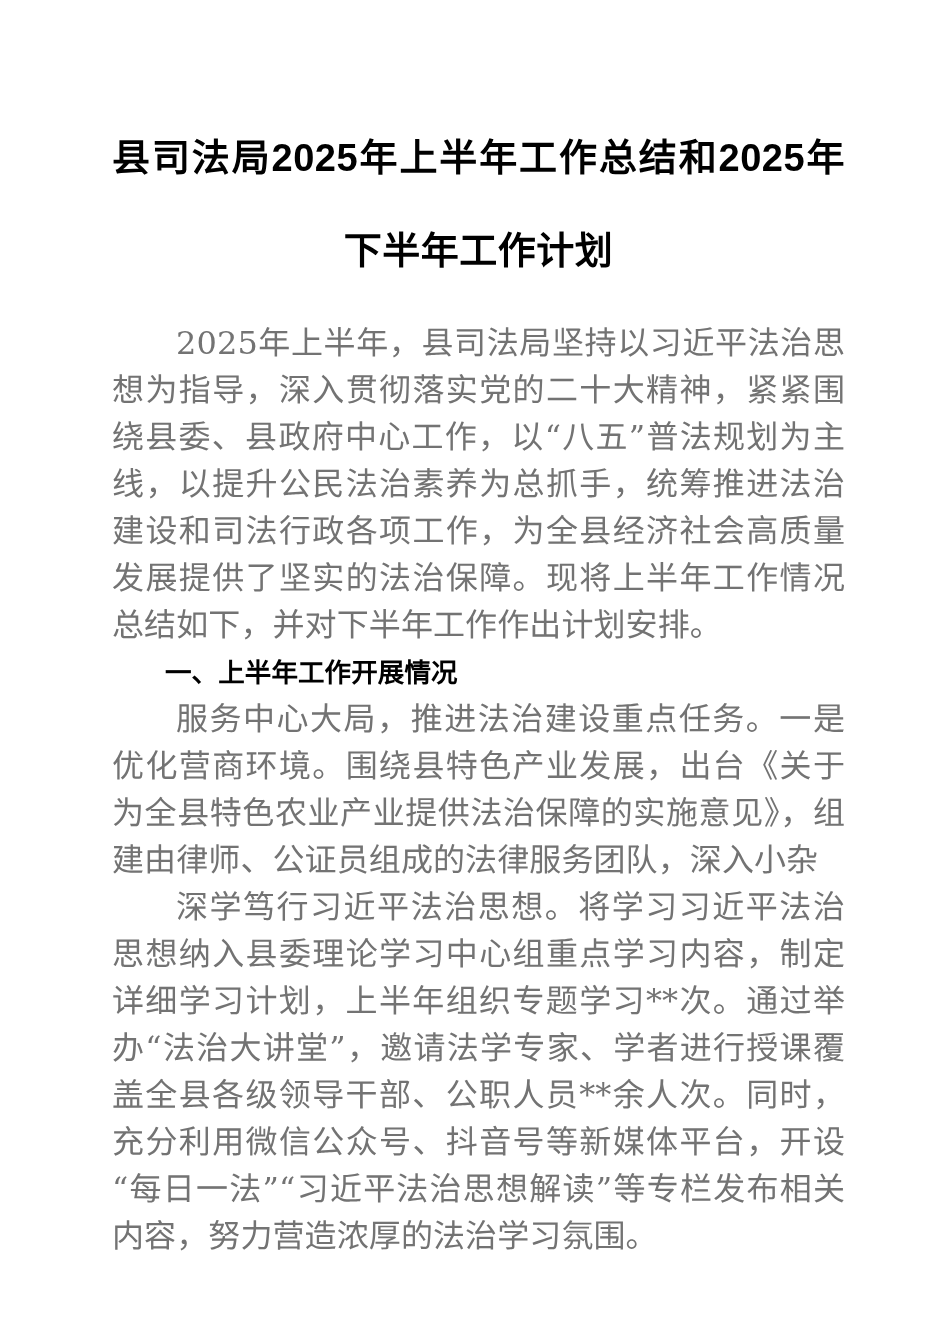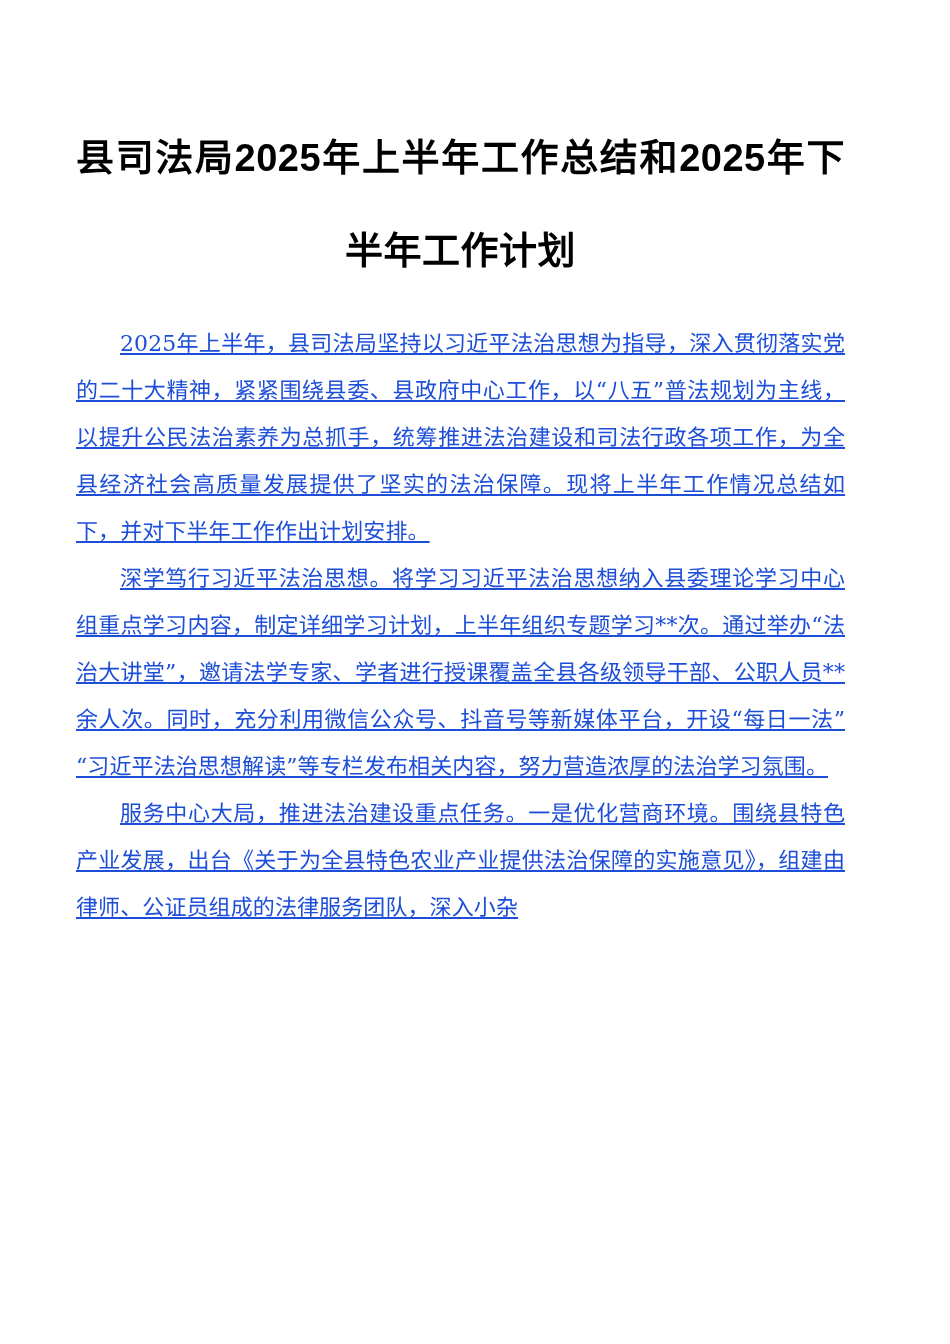--- a/index.html
+++ b/index.html
@@ -17,7 +17,7 @@
     overflow: hidden;
     box-sizing: border-box;
     
-    padding: 0 105px 0 76px;
+    padding: 0 105px 0 112px;
     font-family: "DejaVu Serif", "Liberation Serif", serif;
     color: #0a0a0a;
     -webkit-font-smoothing: antialiased;

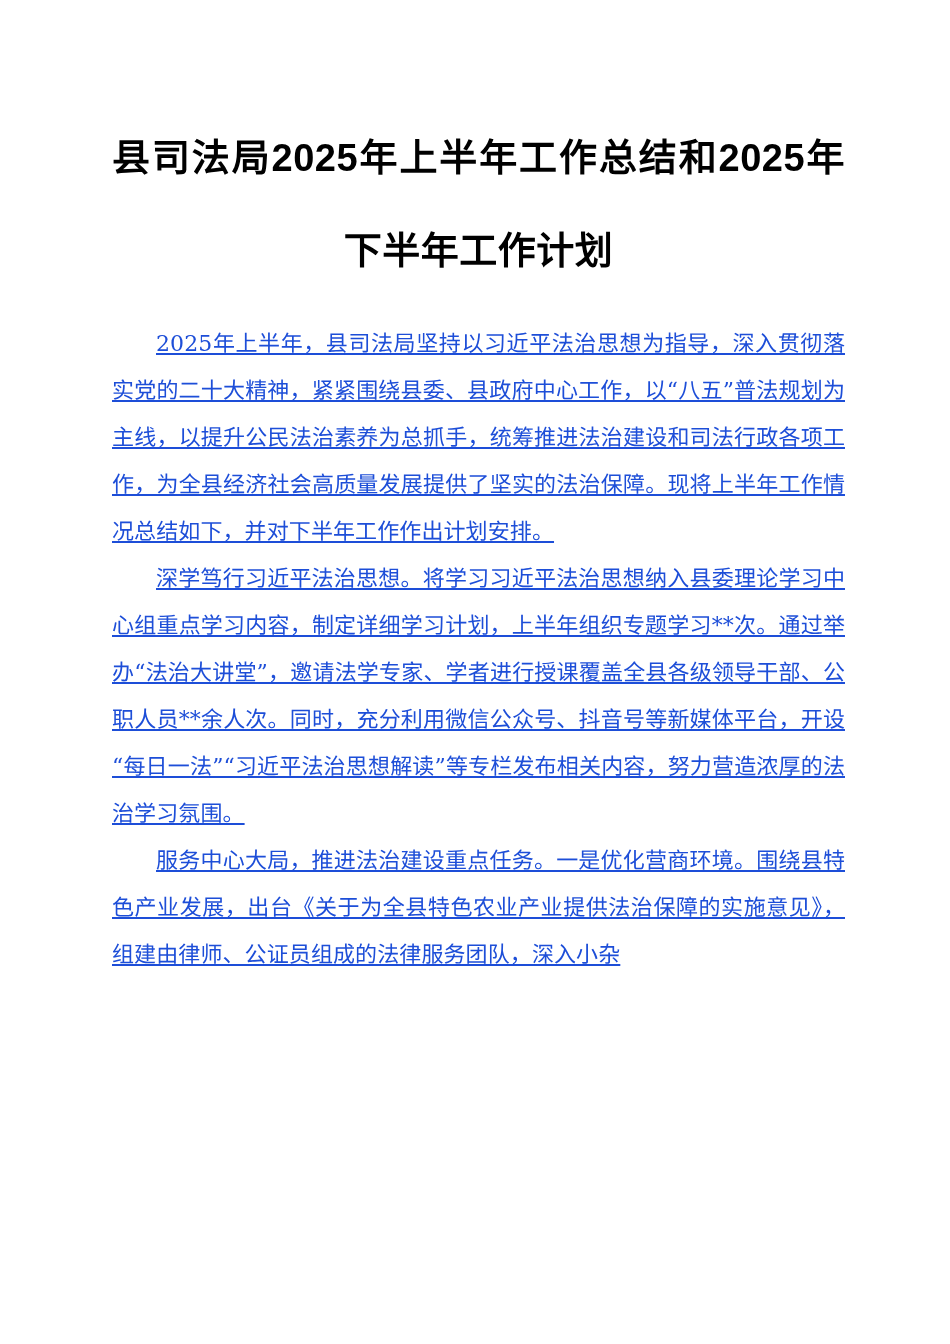--- a/index.html
+++ b/index.html
@@ -42,14 +42,13 @@
   
   .body-par {
     margin: 0;
-    font-size: 22px;
+    font-size: 32px;
     line-height: 47px;
     text-align: justify;
     text-justify: inter-ideograph;
     text-indent: 2em;
     letter-spacing: 0.1px;
-    color: #1d4ed8;
-    text-decoration: underline;
+    color: #737373;
   }
 
   .par-block-1 {

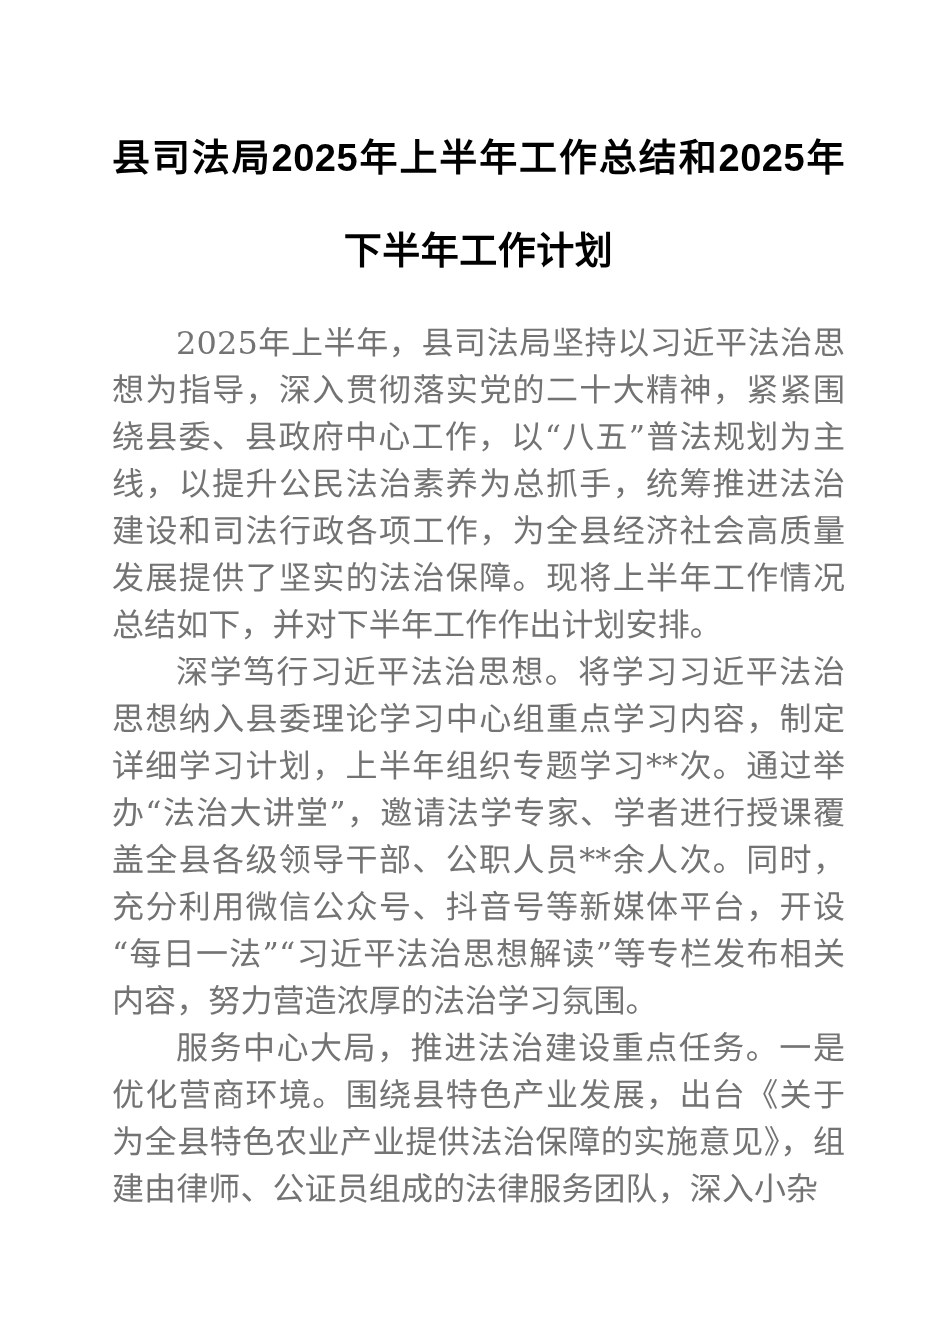--- a/index.html
+++ b/index.html
@@ -80,6 +80,7 @@
 
   <p class="body-par par-block-1">2025年上半年，县司法局坚持以习近平法治思想为指导，深入贯彻落实党的二十大精神，紧紧围绕县委、县政府中心工作，以“八五”普法规划为主线，以提升公民法治素养为总抓手，统筹推进法治建设和司法行政各项工作，为全县经济社会高质量发展提供了坚实的法治保障。现将上半年工作情况总结如下，并对下半年工作作出计划安排。</p>
 
+  <h2 class="heading-1">一、上半年工作开展情况</h2>
 
 
   <p class="body-par">深学笃行习近平法治思想。将学习习近平法治思想纳入县委理论学习中心组重点学习内容，制定详细学习计划，上半年组织专题学习**次。通过举办“法治大讲堂”，邀请法学专家、学者进行授课覆盖全县各级领导干部、公职人员**余人次。同时，充分利用微信公众号、抖音号等新媒体平台，开设“每日一法”“习近平法治思想解读”等专栏发布相关内容，努力营造浓厚的法治学习氛围。</p>

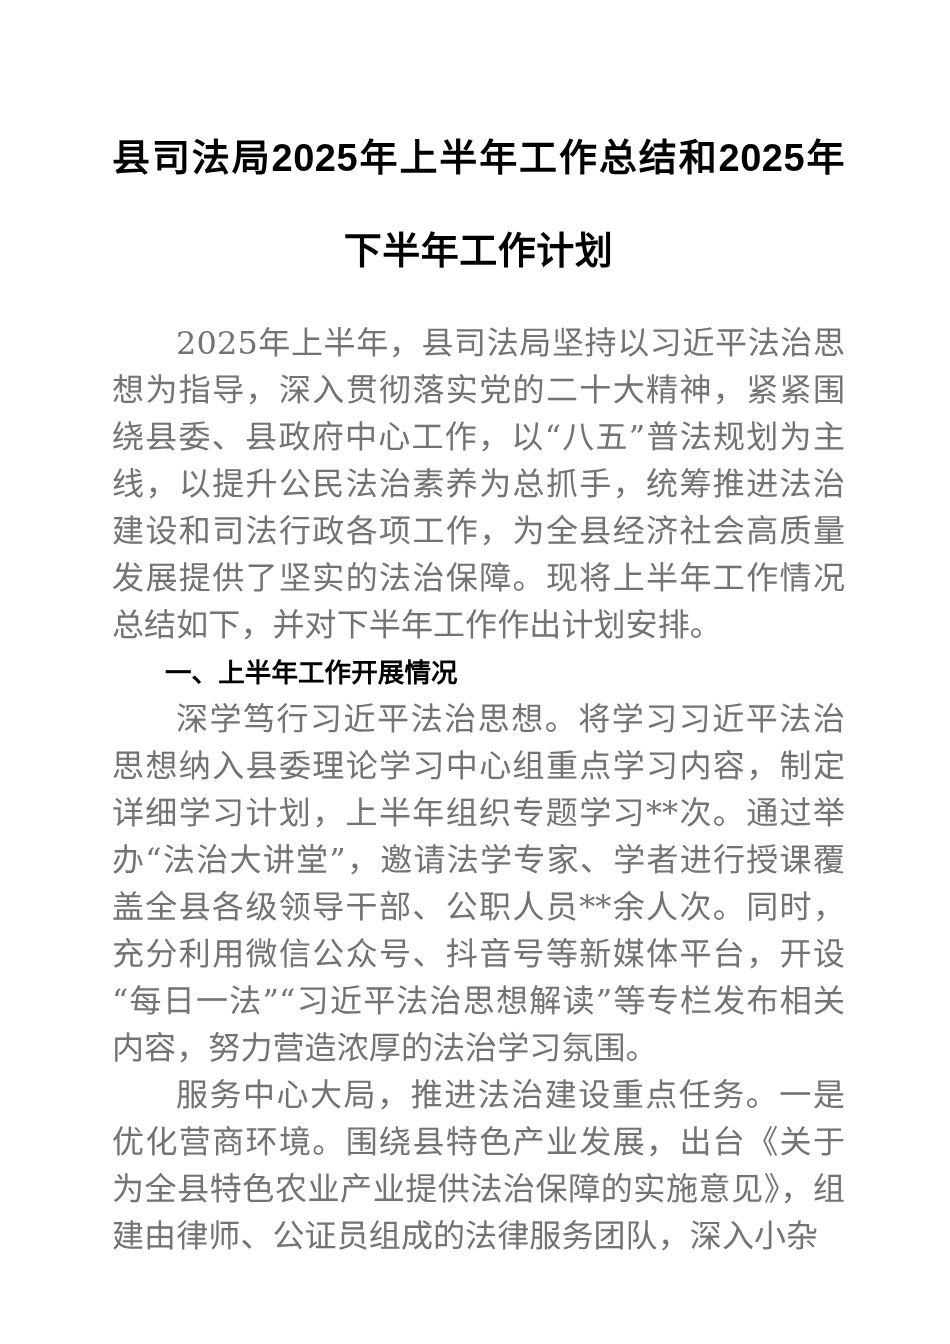--- a/index.html
+++ b/index.html
@@ -83,9 +83,9 @@
   <h2 class="heading-1">一、上半年工作开展情况</h2>
 
 
+  <p class="body-par">服务中心大局，推进法治建设重点任务。一是优化营商环境。围绕县特色产业发展，出台《关于为全县特色农业产业提供法治保障的实施意见》，组建由律师、公证员组成的法律服务团队，深入小杂</p>
+
   <p class="body-par">深学笃行习近平法治思想。将学习习近平法治思想纳入县委理论学习中心组重点学习内容，制定详细学习计划，上半年组织专题学习**次。通过举办“法治大讲堂”，邀请法学专家、学者进行授课覆盖全县各级领导干部、公职人员**余人次。同时，充分利用微信公众号、抖音号等新媒体平台，开设“每日一法”“习近平法治思想解读”等专栏发布相关内容，努力营造浓厚的法治学习氛围。</p>
-
-  <p class="body-par">服务中心大局，推进法治建设重点任务。一是优化营商环境。围绕县特色产业发展，出台《关于为全县特色农业产业提供法治保障的实施意见》，组建由律师、公证员组成的法律服务团队，深入小杂</p>
 
   <div class="page-tail"></div>
 

